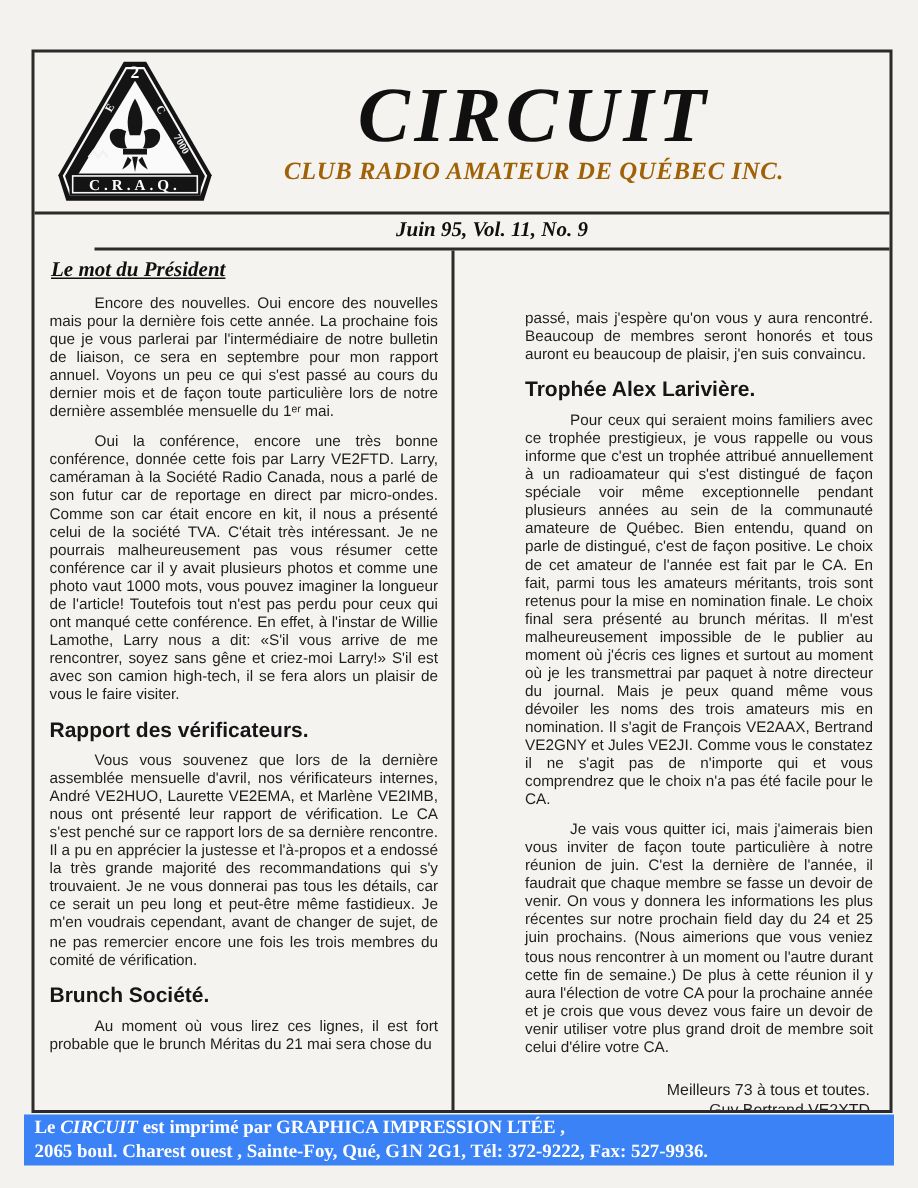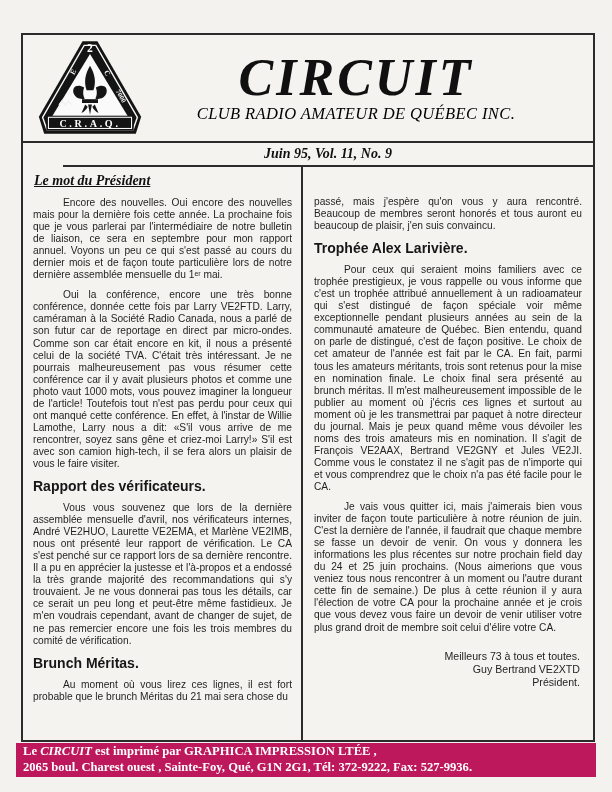--- a/index.html
+++ b/index.html
@@ -29,8 +29,8 @@
   }
   .masthead-subtitle {
     font-family:"Liberation Serif","DejaVu Serif",serif;
-    font-style:italic; font-weight:normal; font-size:16.5px; letter-spacing:.4px;
-    color:#000000; 
+    font-style:italic; font-weight:bold; font-size:16.5px; letter-spacing:.4px;
+    color:#a16207; 
   }
   
   .date-band {

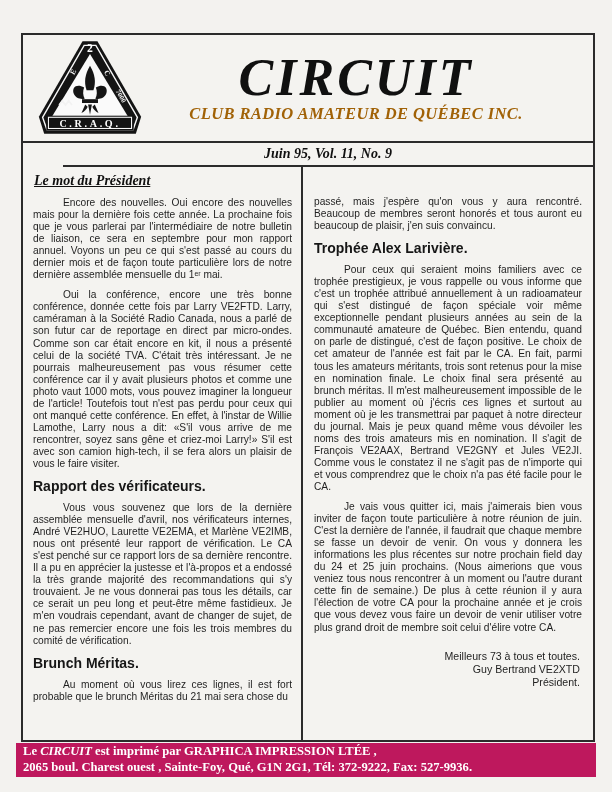--- a/index.html
+++ b/index.html
@@ -40,7 +40,7 @@
     font-style:italic; font-weight:bold; font-size:14px; color:#101010;margin-left:40px;
   }
   
-  .columns { flex:1; display:flex; min-height:0; }
+  .columns { flex:1; display:flex; min-height:0;gap:36px; }
   .col { box-sizing:border-box; overflow:hidden; }
   .col-left  { width:280px; flex:0 0 280px; border-right:2px solid #2b2b2b; padding:5px 9px 0 10px; }
   .col-right { flex:1; padding:28px 11px 0 11px; }

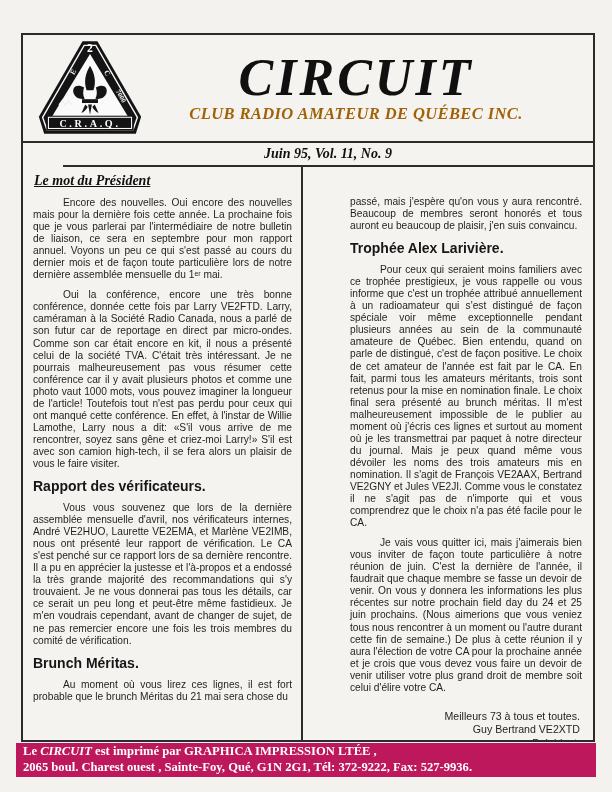--- a/index.html
+++ b/index.html
@@ -133,7 +133,7 @@
     </div>
 
     <div class="col col-right">
-      <p class="body-par" style="margin-top:1px;">passé, mais j'espère qu'on vous y aura rencontré. Beaucoup de membres seront honorés et tous auront eu beaucoup de plaisir, j'en suis convaincu.</p>
+      <p class="body-par" style="margin-top:12px;">passé, mais j'espère qu'on vous y aura rencontré. Beaucoup de membres seront honorés et tous auront eu beaucoup de plaisir, j'en suis convaincu.</p>
 
       <h3 class="sub-heading">Trophée Alex Larivière.</h3>
       <p class="body-par indent">Pour ceux qui seraient moins familiers avec ce trophée prestigieux, je vous rappelle ou vous informe que c'est un trophée attribué annuellement à un radioamateur qui s'est distingué de façon spéciale voir même exceptionnelle pendant plusieurs années au sein de la communauté amateure de Québec. Bien entendu, quand on parle de distingué, c'est de façon positive. Le choix de cet amateur de l'année est fait par le CA. En fait, parmi tous les amateurs méritants, trois sont retenus pour la mise en nomination finale. Le choix final sera présenté au brunch méritas. Il m'est malheureusement impossible de le publier au moment où j'écris ces lignes et surtout au moment où je les transmettrai par paquet à notre directeur du journal. Mais je peux quand même vous dévoiler les noms des trois amateurs mis en nomination. Il s'agit de François VE2AAX, Bertrand VE2GNY et Jules VE2JI. Comme vous le constatez il ne s'agit pas de n'importe qui et vous comprendrez que le choix n'a pas été facile pour le CA.</p>

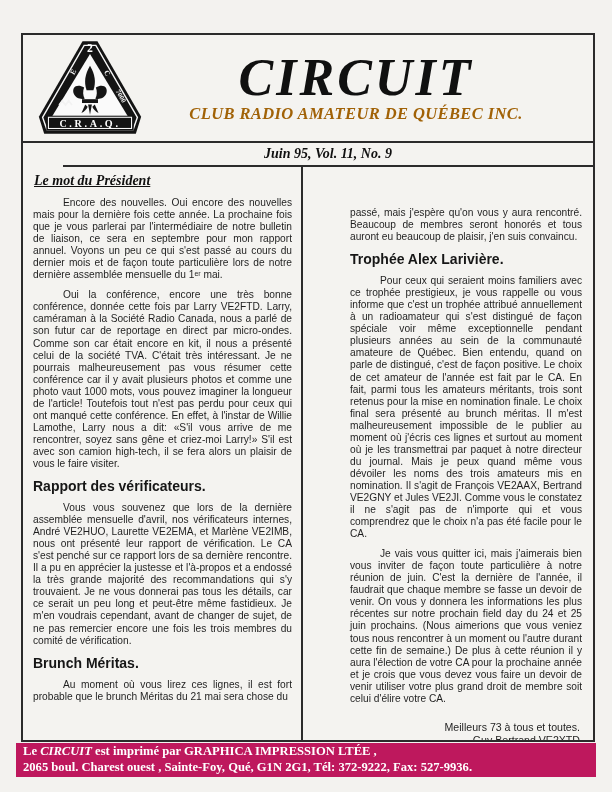--- a/index.html
+++ b/index.html
@@ -128,7 +128,7 @@
       <h3 class="sub-heading">Rapport des vérificateurs.</h3>
       <p class="body-par indent">Vous vous souvenez que lors de la dernière assemblée mensuelle d'avril, nos vérificateurs internes, André VE2HUO, Laurette VE2EMA, et Marlène VE2IMB, nous ont présenté leur rapport de vérification. Le CA s'est penché sur ce rapport lors de sa dernière rencontre. Il a pu en apprécier la justesse et l'à-propos et a endossé la très grande majorité des recommandations qui s'y trouvaient. Je ne vous donnerai pas tous les détails, car ce serait un peu long et peut-être même fastidieux. Je m'en voudrais cependant, avant de changer de sujet, de ne pas remercier encore une fois les trois membres du comité de vérification.</p>
 
-      <h3 class="sub-heading">Brunch Méritas.</h3>
+      <h3 class="sub-heading">Brunch Société.</h3>
       <p class="body-par indent">Au moment où vous lirez ces lignes, il est fort probable que le brunch Méritas du 21 mai sera chose du</p>
     </div>
 

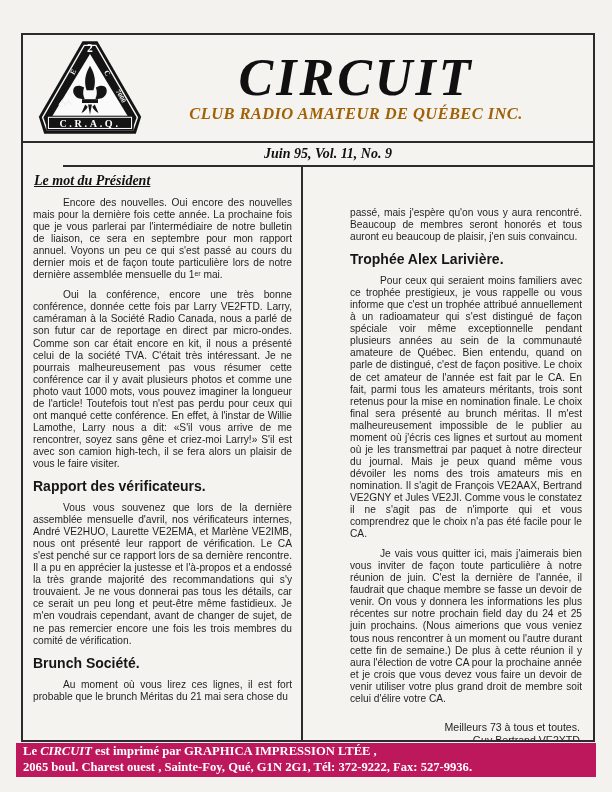--- a/index.html
+++ b/index.html
@@ -59,7 +59,7 @@
   
   .footer {
     position:absolute; left:16px; top:743px; width:580px; height:34px;
-    background:#be185d; color:#ffffff; box-sizing:border-box;
+    background:#3b82f6; color:#ffffff; box-sizing:border-box;
     font-family:"Liberation Serif","DejaVu Serif",serif; font-weight:bold;
     font-size:12.6px; line-height:15.8px; padding:1px 4px 0 7px;
     white-space:nowrap; overflow:hidden;

